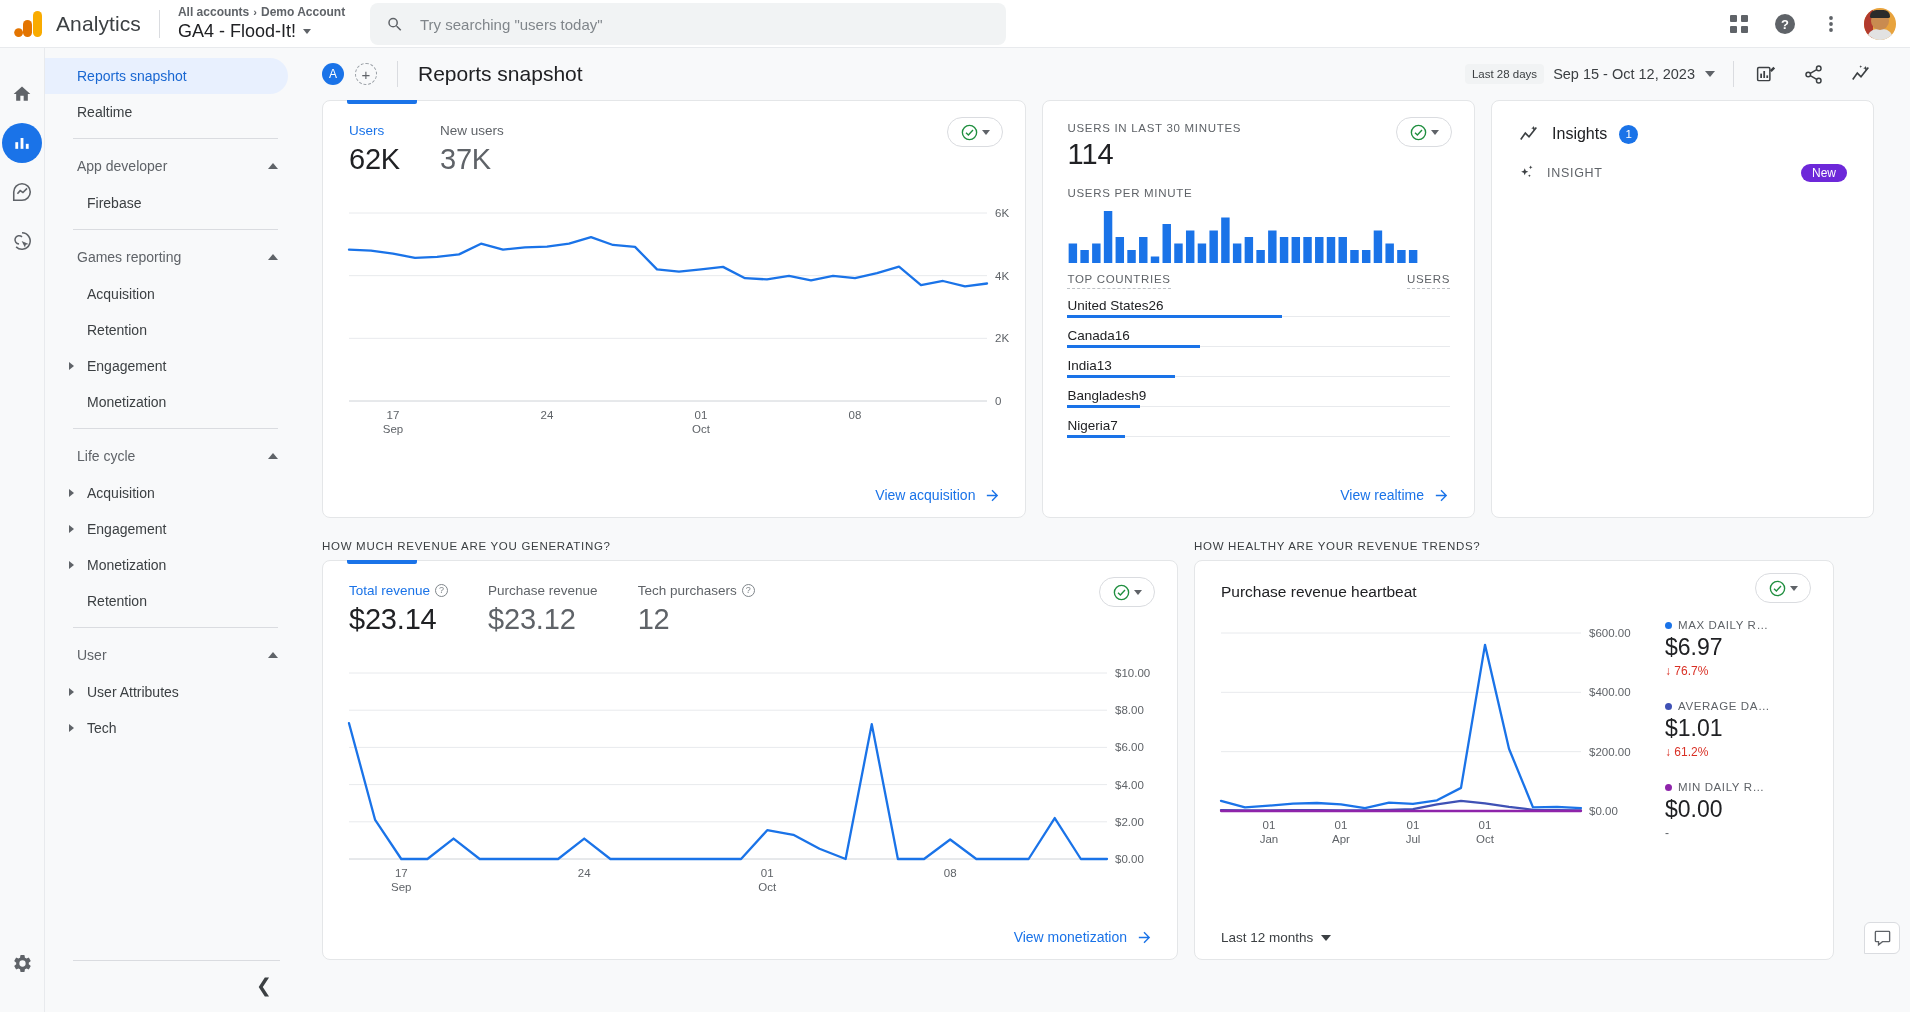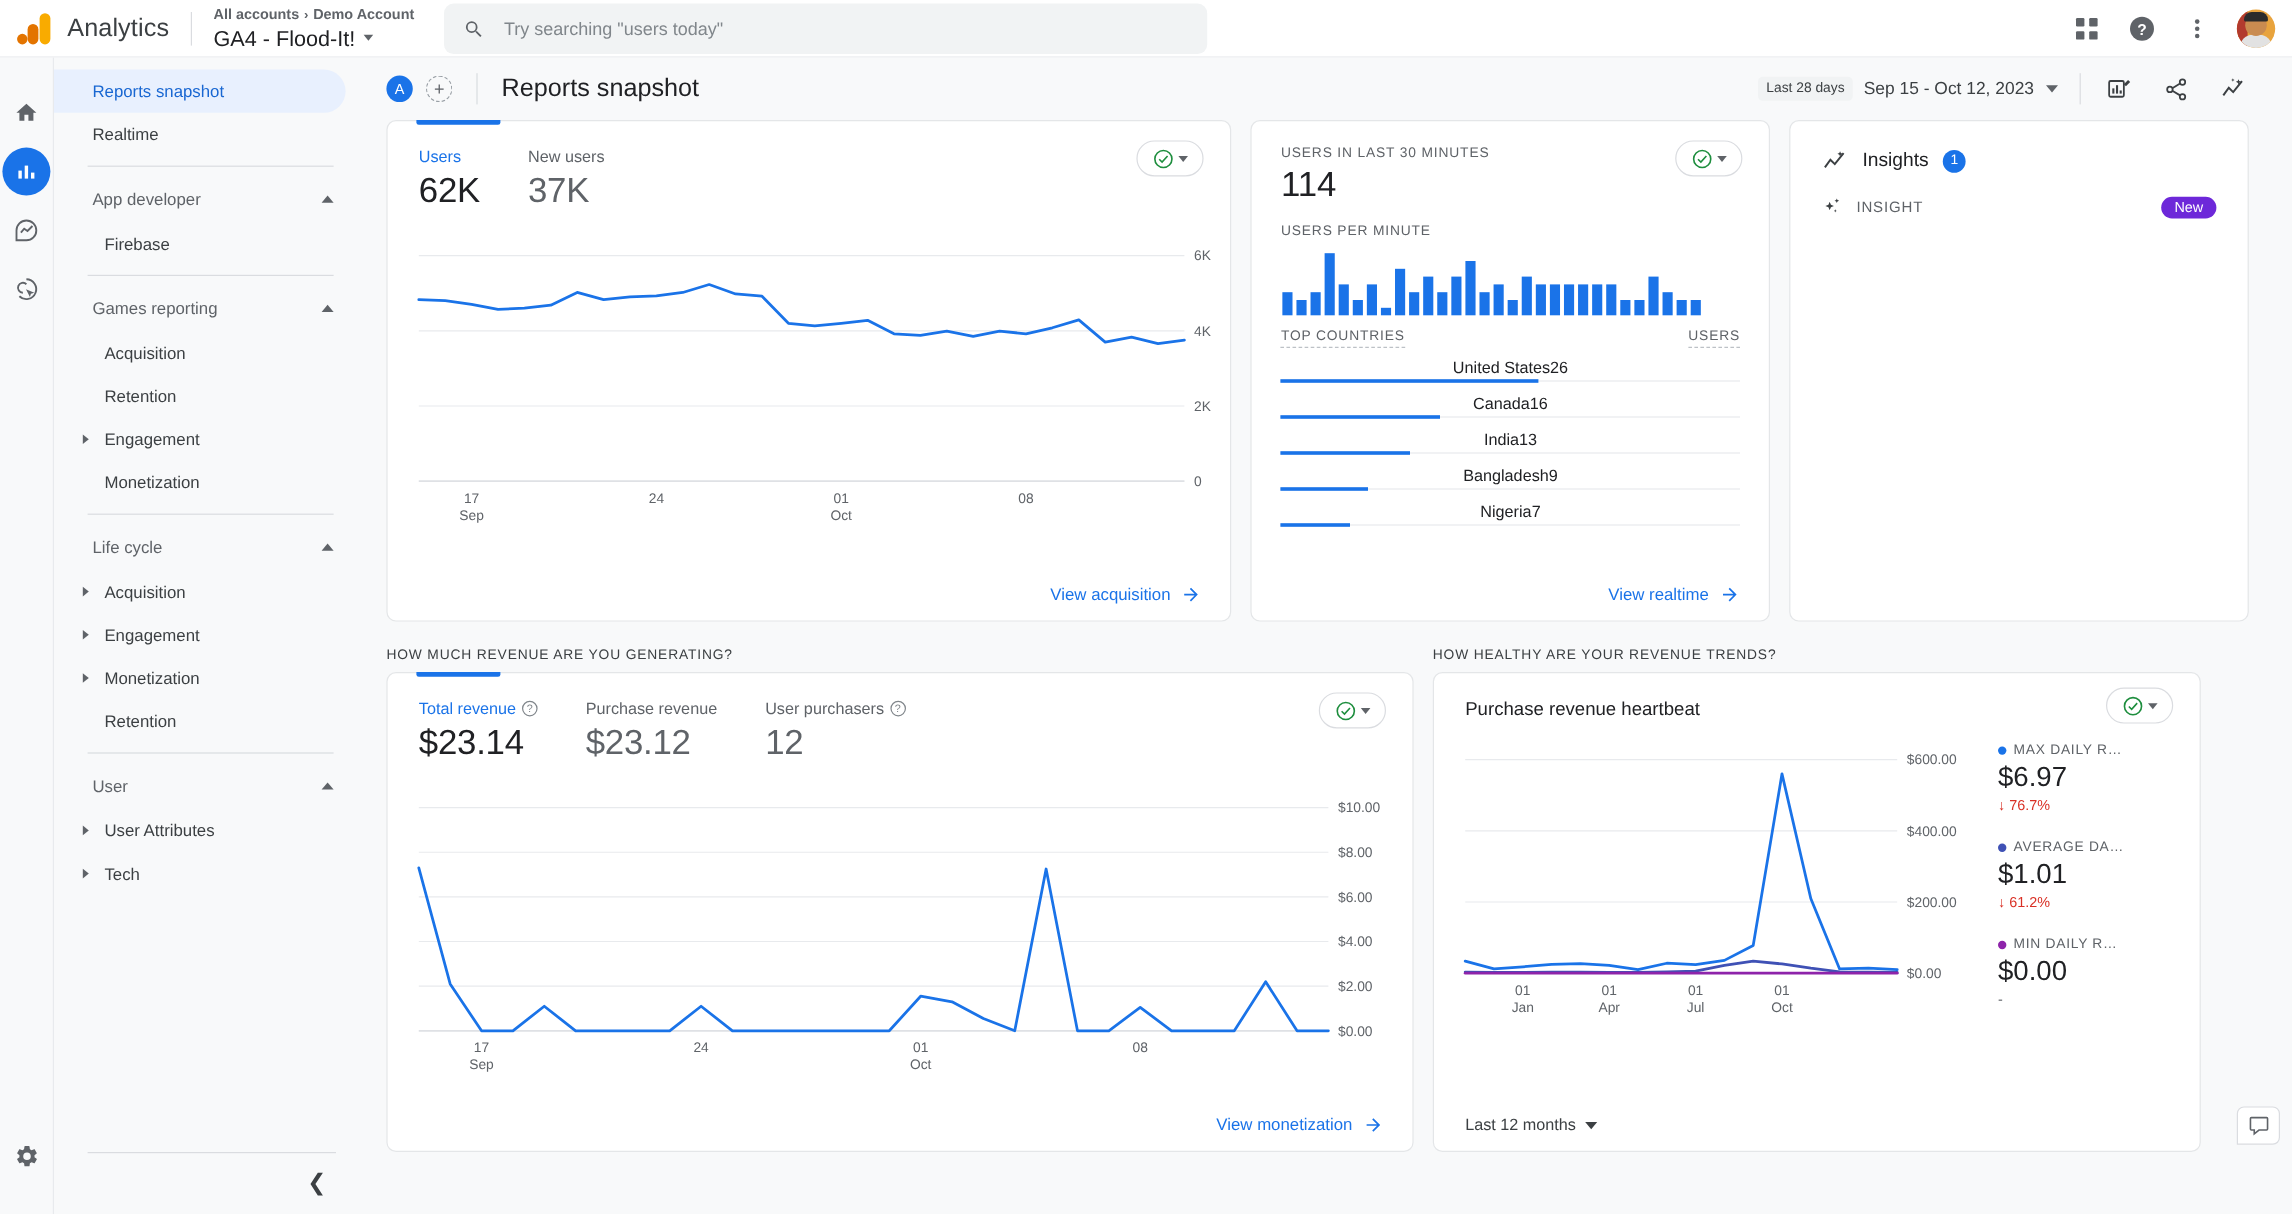--- a/index.html
+++ b/index.html
@@ -181,7 +181,7 @@
   .rt-label { font-size: 11.5px; color: #5f6368; letter-spacing: .7px; font-weight: 500; }
   .rt-big { font-size: 29px; color: #202124; margin-top: 4px; }
   .country-row {
-    display: flex; align-items: center; justify-content: center;
+    display: flex; align-items: center; justify-content: flex-start;
     font-size: 13.5px; color: #202124; height: 22px;
   }
   .country-bar-track { height: 1px; background: #e8eaed; position: relative; margin-bottom: 7px; }

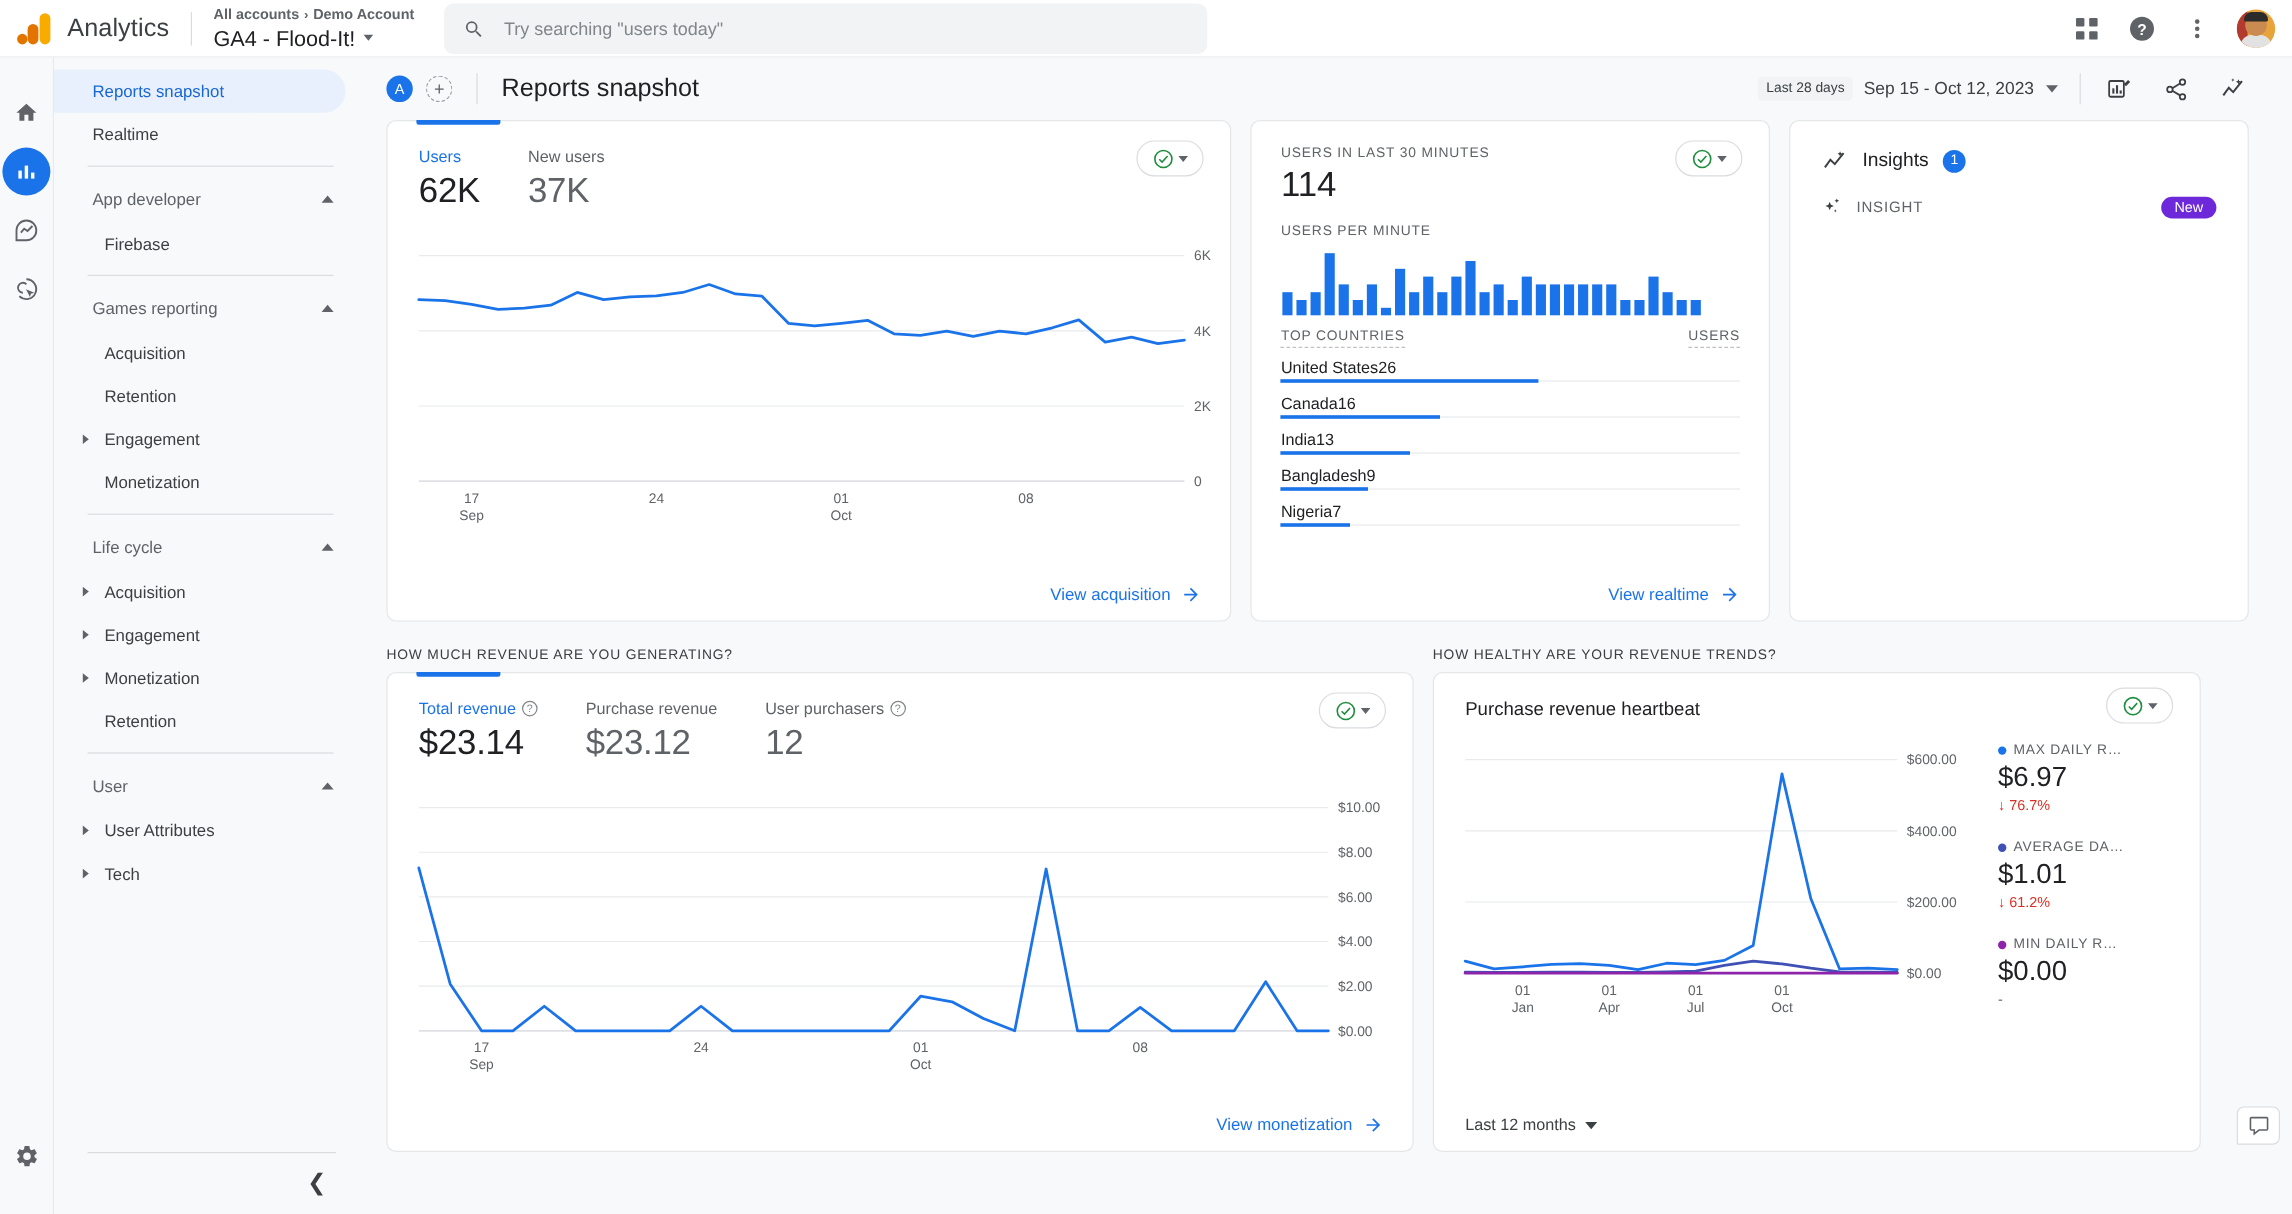--- a/index.html
+++ b/index.html
@@ -643,7 +643,7 @@
         </div>
         <div class="kpi muted">
           <div class="k-label">
-            <span>User purchasers</span>
+            <span>Tech purchasers</span>
             <span class="qmark">?</span>
           </div>
           <div class="k-val">12</div>

